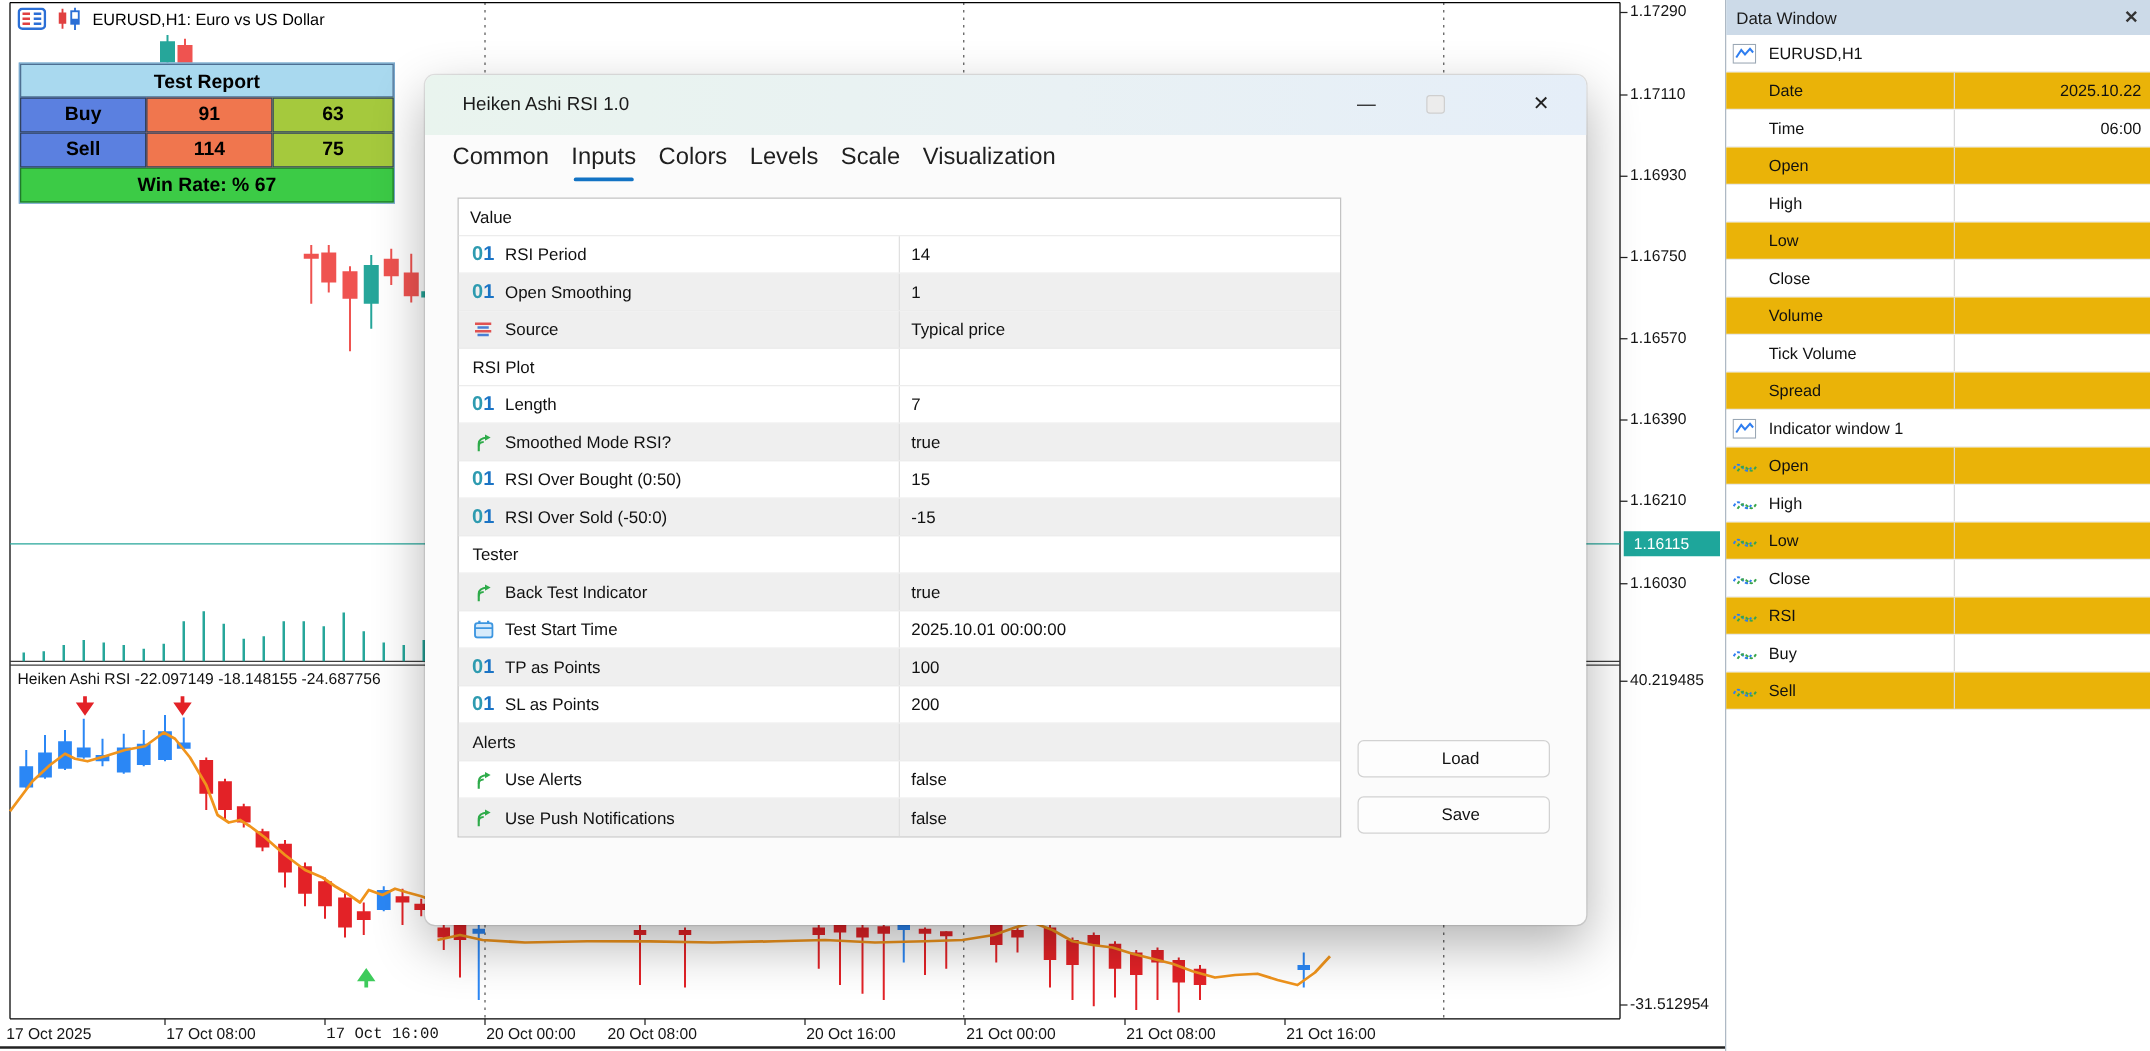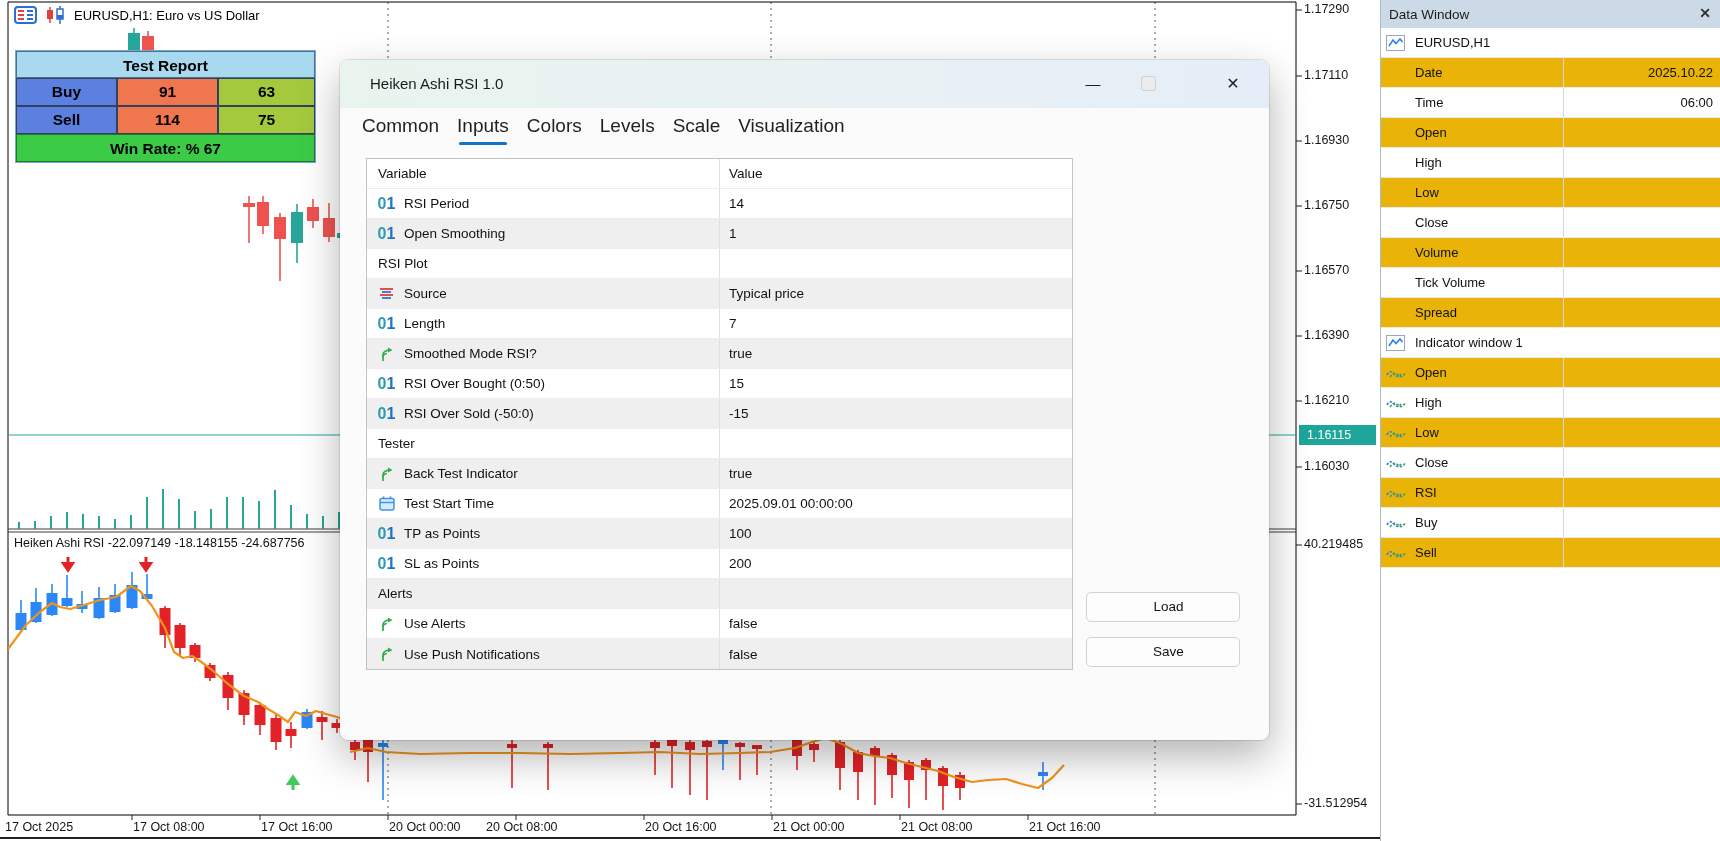--- a/index.html
+++ b/index.html
@@ -344,7 +344,6 @@
 
   <div id="dlg-table" class="abs">
     <div class="dlg-row">
-      <div class="dlg-label">Variable</div>
       <div class="dlg-value">Value</div>
     </div>
     <div id="dlg-rows">

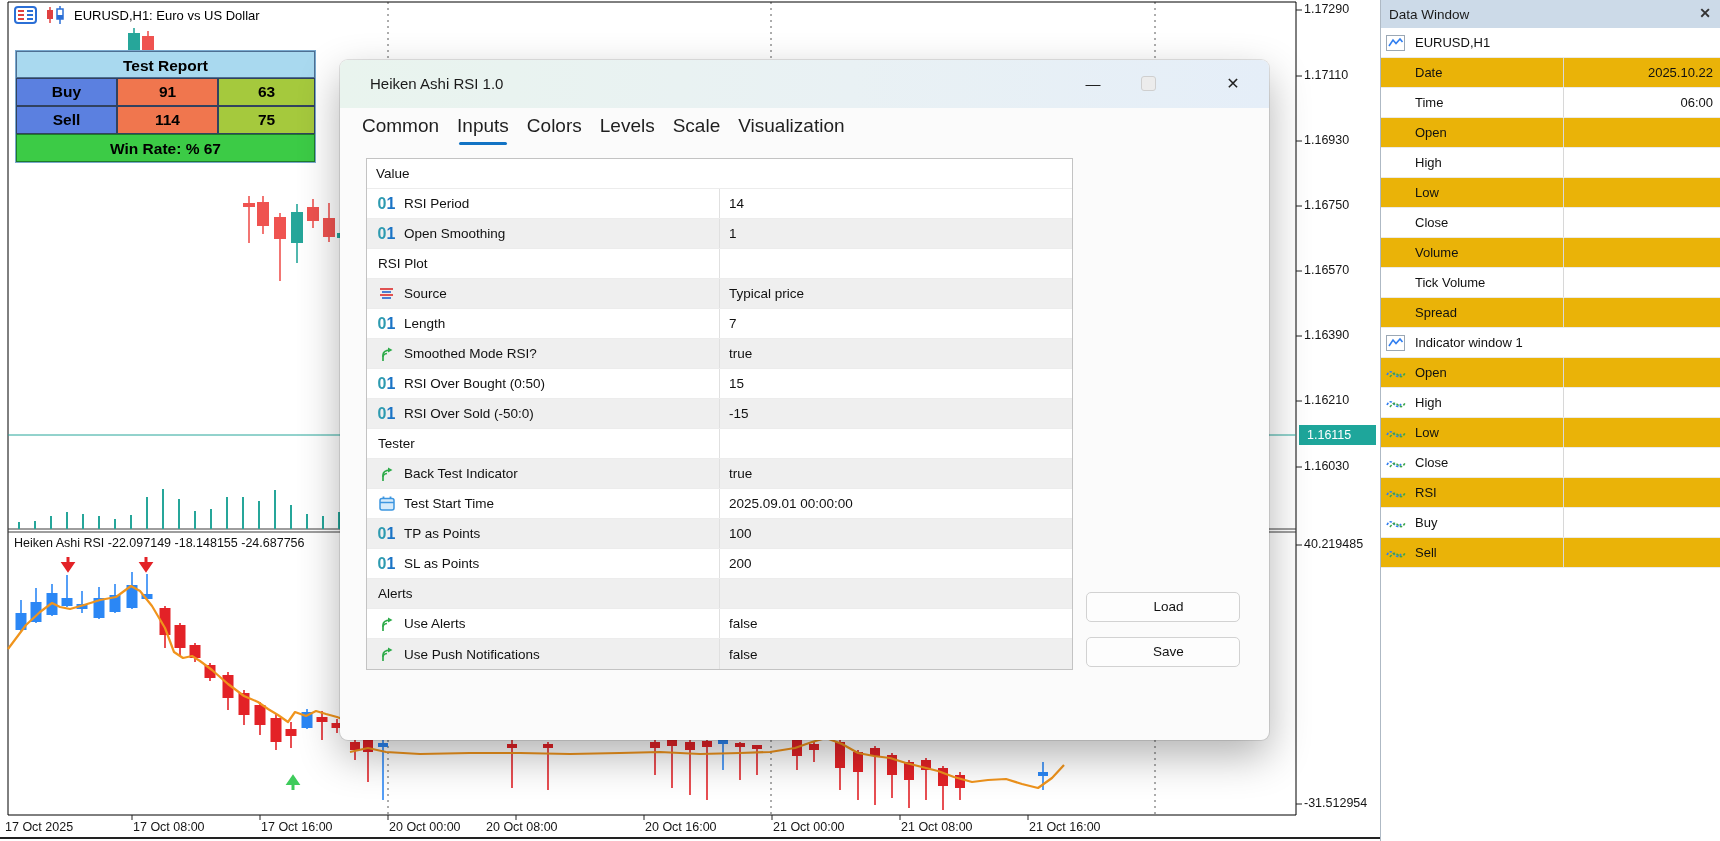--- a/index.html
+++ b/index.html
@@ -365,12 +365,6 @@
           </div>
           <div class="dlg-value">1</div>
         </div>
-        <div class="dlg-row">
-          <div class="dlg-label">
-            <span>RSI Plot</span>
-          </div>
-          <div class="dlg-value"></div>
-        </div>
         <div class="dlg-row shade">
           <div class="dlg-label">
             <span class="ico">
@@ -387,6 +381,12 @@
         </div>
         <div class="dlg-row">
           <div class="dlg-label">
+            <span>RSI Plot</span>
+          </div>
+          <div class="dlg-value"></div>
+        </div>
+        <div class="dlg-row">
+          <div class="dlg-label">
             <span class="ico">
               <span class="num-ico"><span style="color:#2e9bb0">0</span><span style="color:#1b74c5">1</span></span>
             </span>

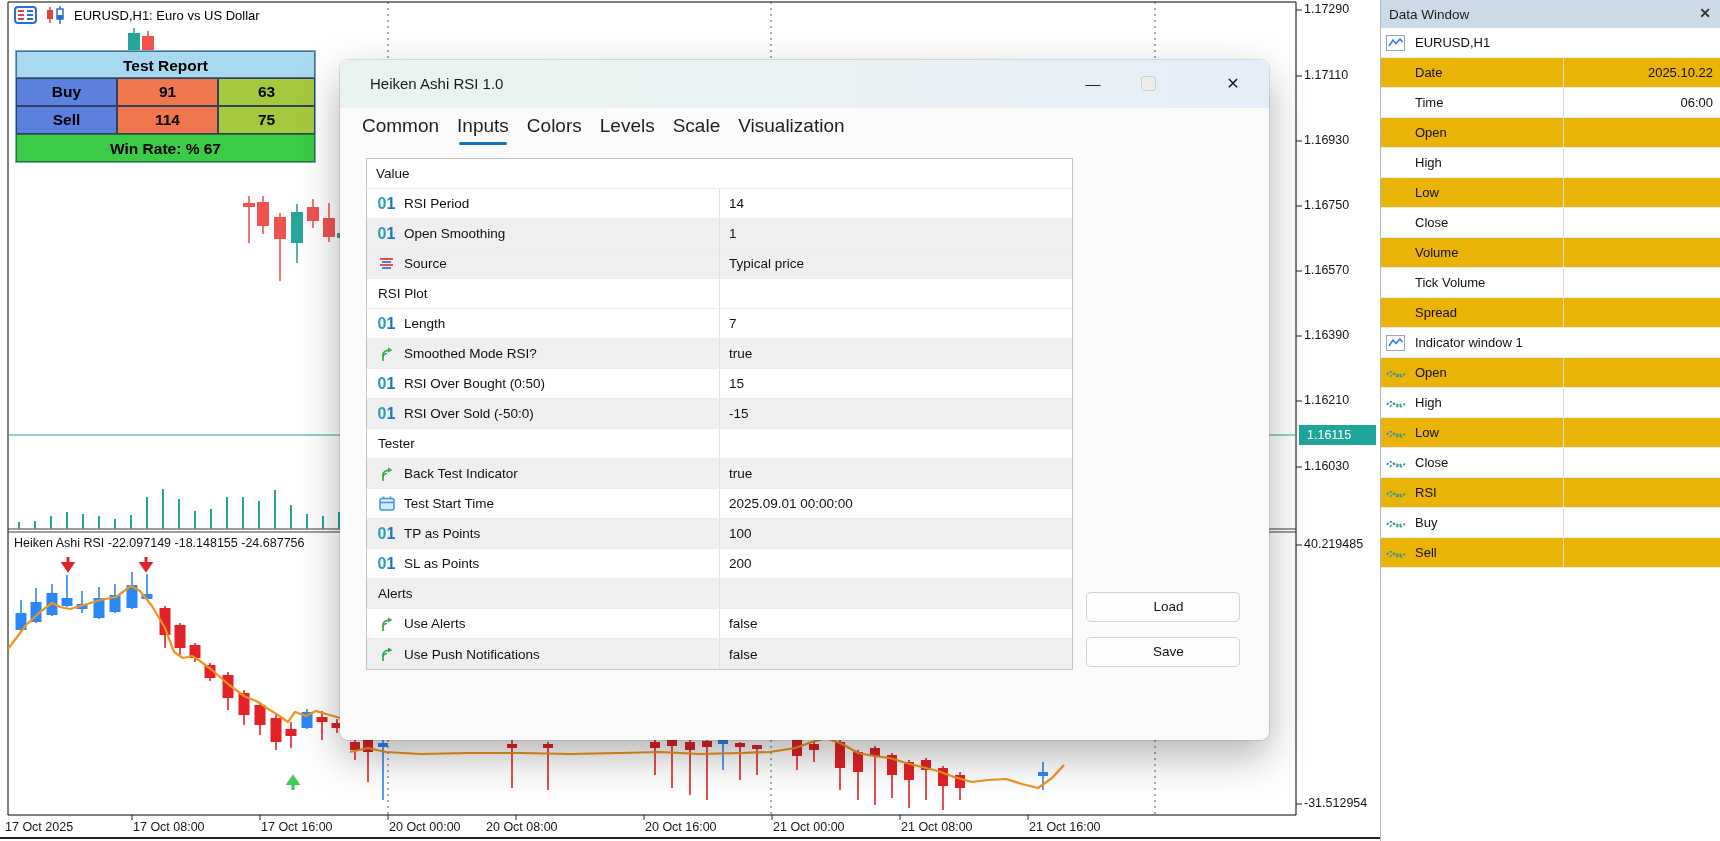--- a/index.html
+++ b/index.html
@@ -456,7 +456,7 @@
             </span>
             <span>Test Start Time</span>
           </div>
-          <div class="dlg-value">2025.09.01 00:00:00</div>
+          <div class="dlg-value">2025.10.01 00:00:00</div>
         </div>
         <div class="dlg-row shade">
           <div class="dlg-label">

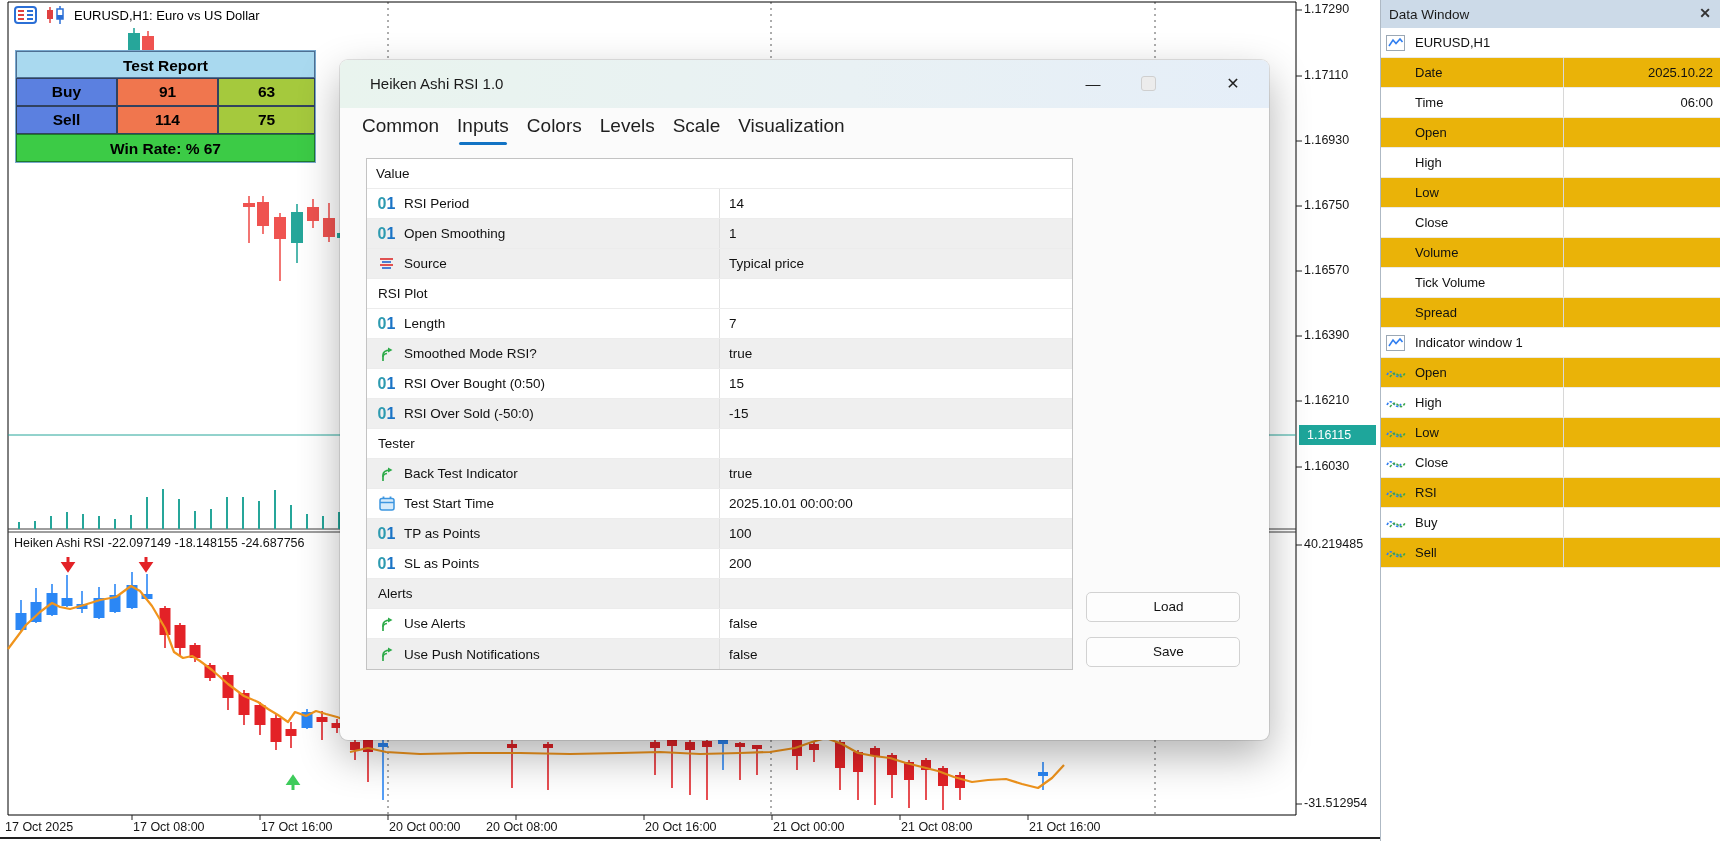--- a/index.html
+++ b/index.html
@@ -315,7 +315,7 @@
   <div id="time-axis" class="abs" style="left:0;top:815px;width:1296px;height:24px;">
       <div class="time-label" style="left: 5px; top: 5px;">17 Oct 2025</div>
       <div class="time-label" style="left: 133px; top: 5px;">17 Oct 08:00</div>
-      <div class="time-label" style="left: 261px; top: 5px;">17 Oct 16:00</div>
+      <div class="time-label" style="left: 261px; top: 5px; font-family: Liberation Mono, monospace;">17 Oct 16:00</div>
       <div class="time-label" style="left: 389px; top: 5px;">20 Oct 00:00</div>
       <div class="time-label" style="left: 486px; top: 5px;">20 Oct 08:00</div>
       <div class="time-label" style="left: 645px; top: 5px;">20 Oct 16:00</div>

